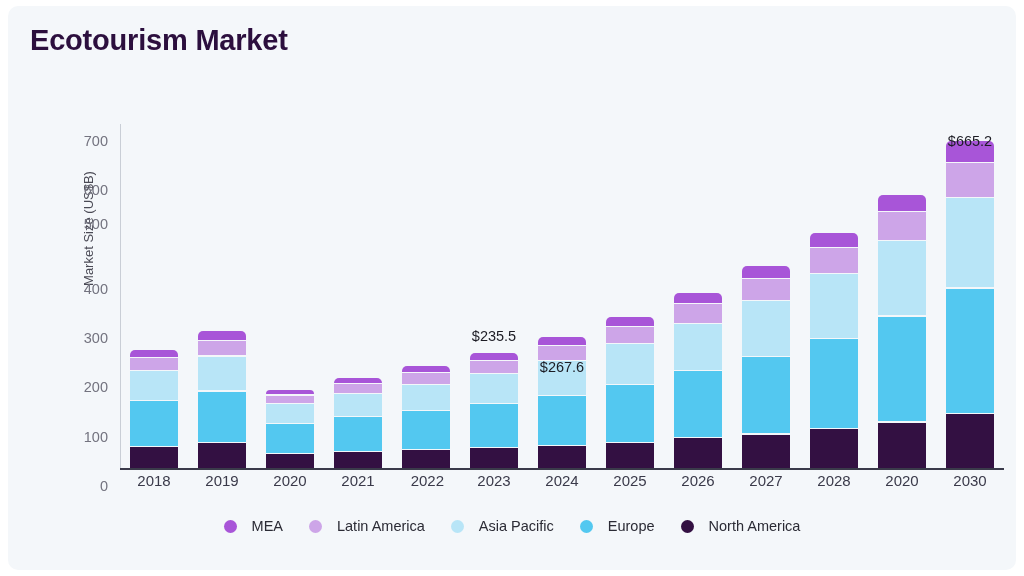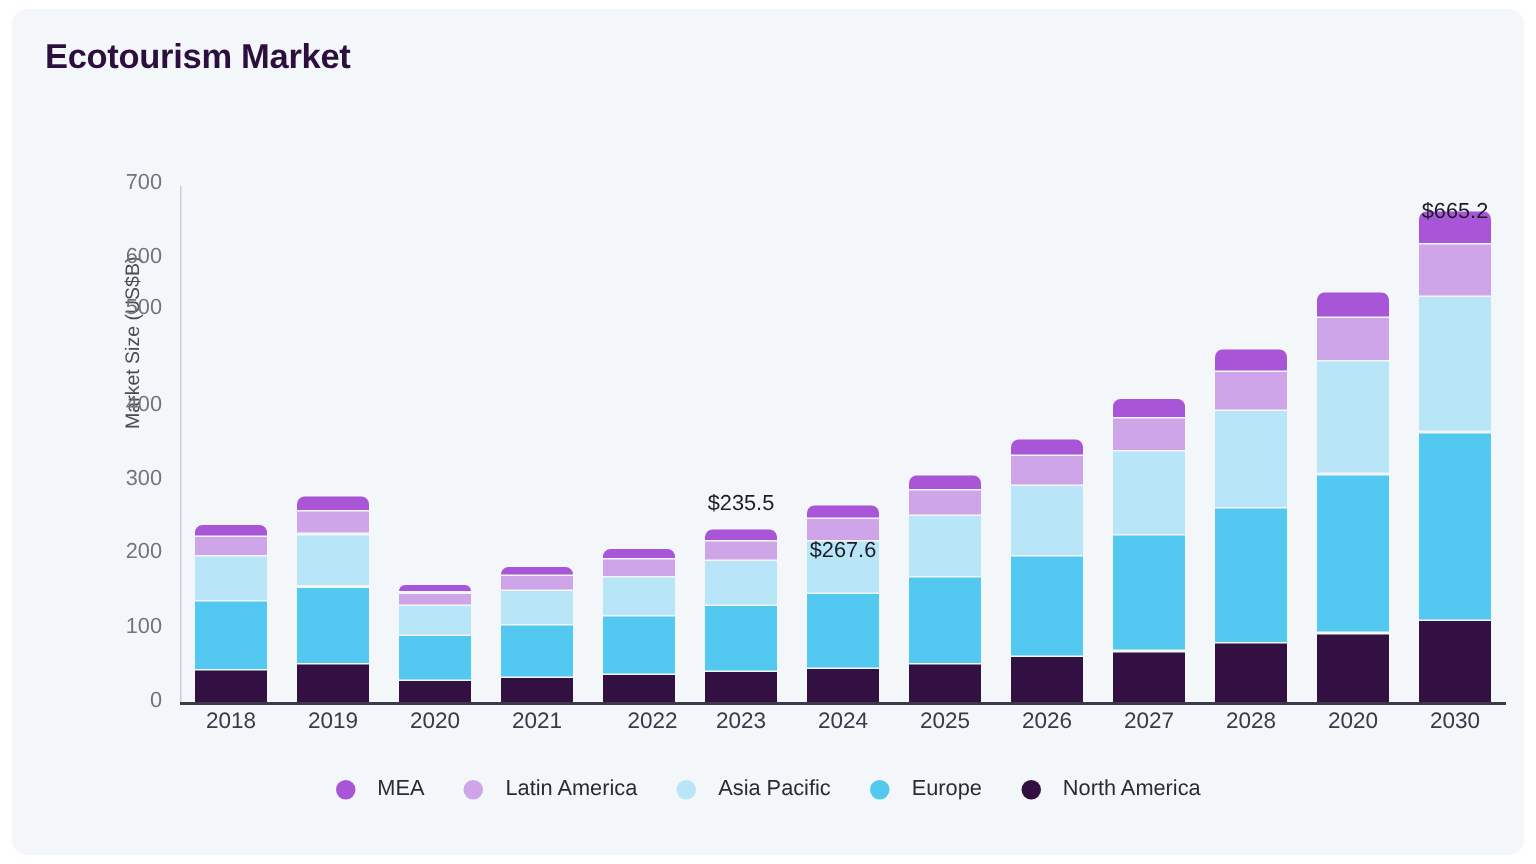--- a/index.html
+++ b/index.html
@@ -19,7 +19,7 @@
   
   #title{
     position:absolute;left:22px;top:18px;
-    font-size:23px;font-weight:bold;color:#2c0f3e;
+    font-size:29px;font-weight:bold;color:#2c0f3e;
     letter-spacing:-0.2px;
   }
   #subtitle{

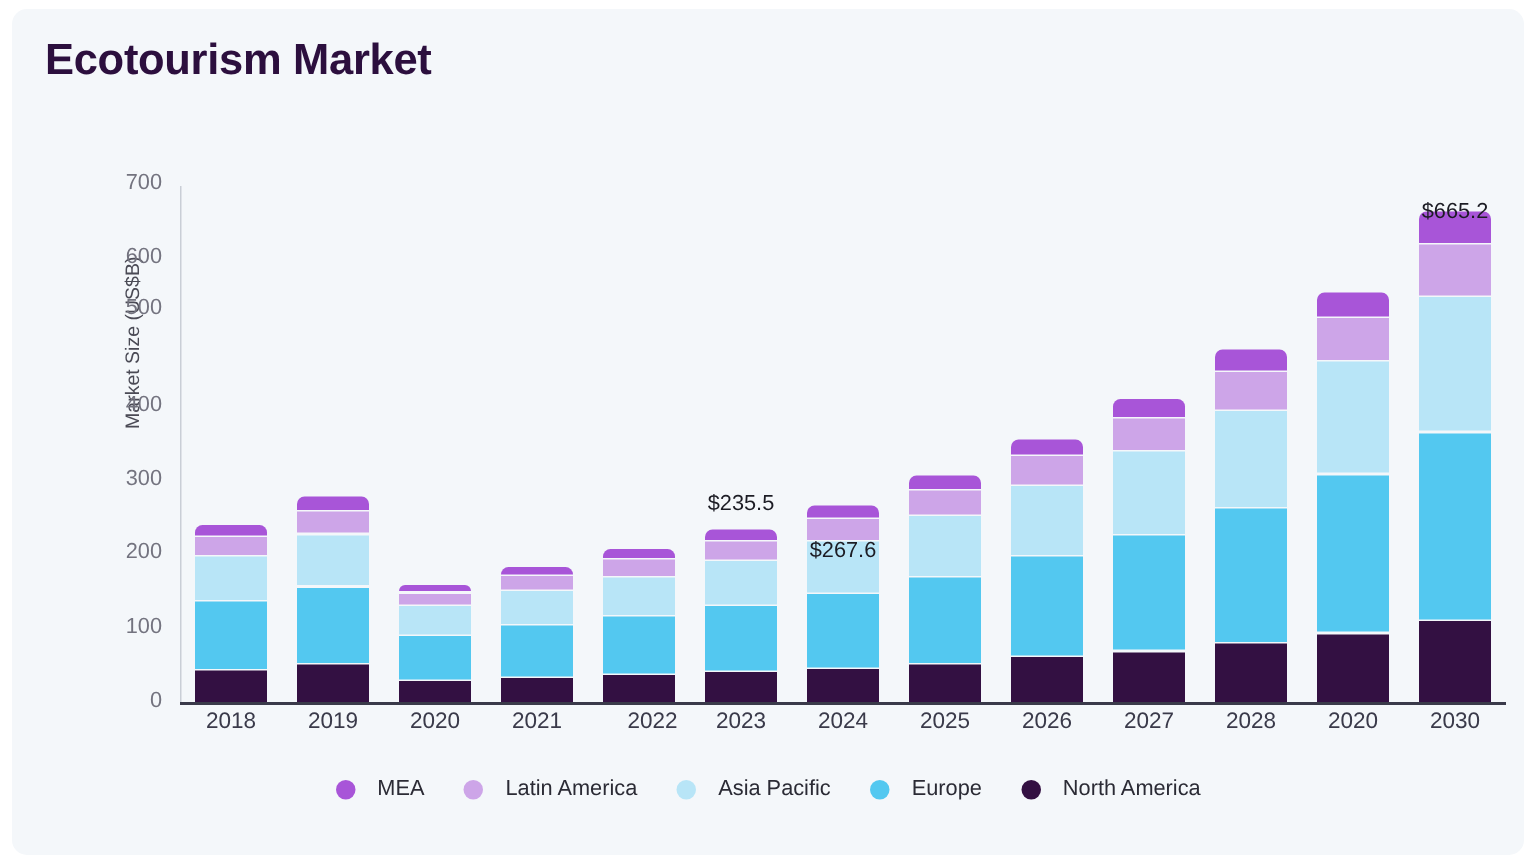--- a/index.html
+++ b/index.html
@@ -58,7 +58,7 @@
   .ytick{
     position:absolute;right:1020px;
     width:44px;text-align:right;
-    font-size:14.5px;color:#73737f;
+    font-size:14.5px;color:#73737f;margin-top:19px;
   }
   .bar-group{position:absolute;bottom:0;width:48px;}
   .seg{position:absolute;width:48px;left:0;}

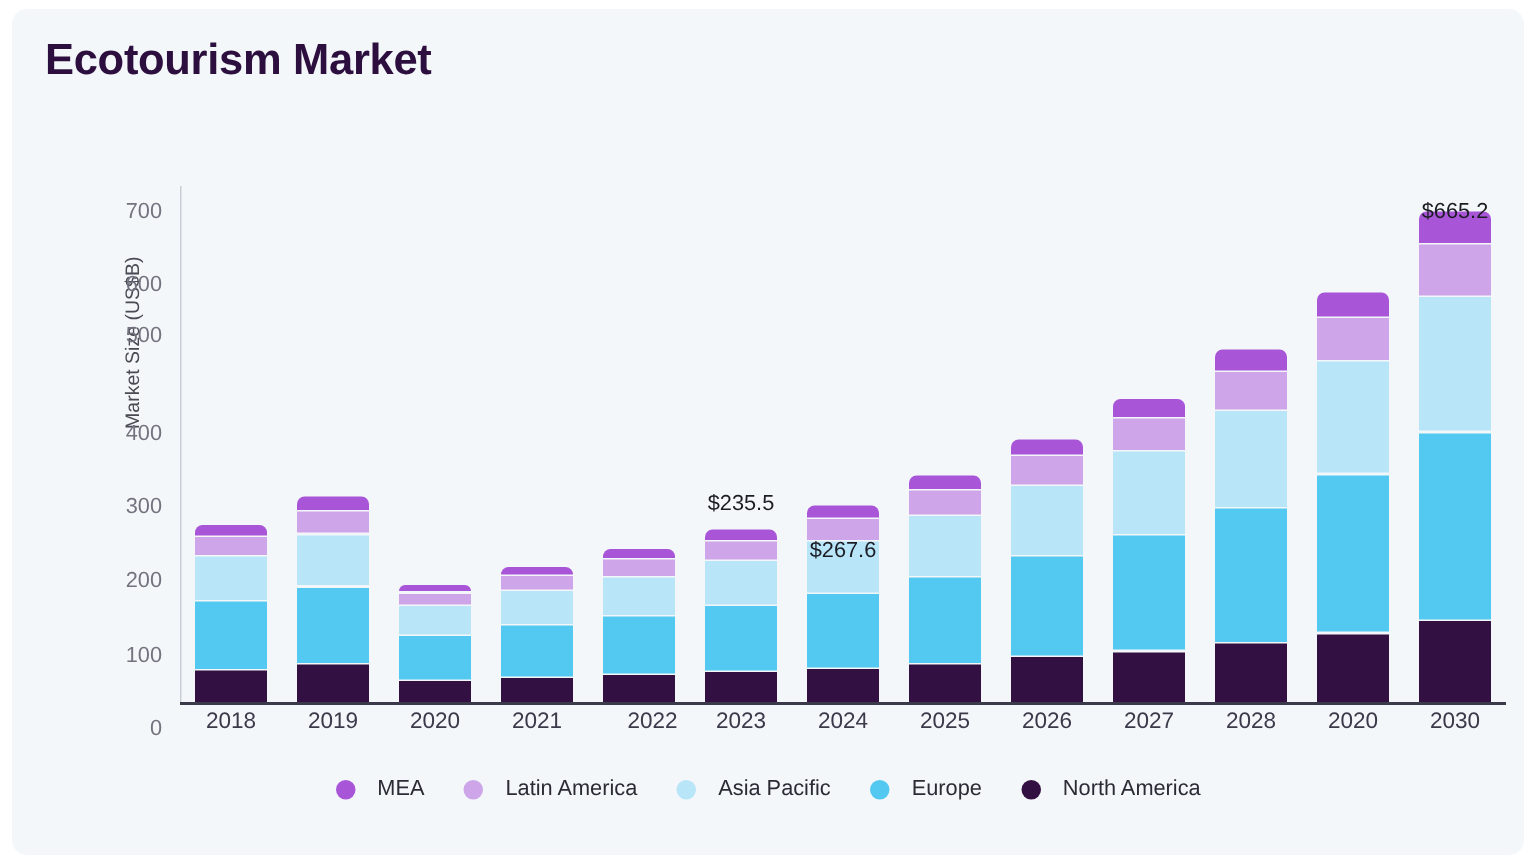--- a/index.html
+++ b/index.html
@@ -142,7 +142,7 @@
         <div class="seg" style="background: rgb(205, 165, 232); height: 10.6286px; top: 249.386px;"></div>
         <div class="seg top" style="background: rgb(168, 85, 216); height: 5.7px; top: 242.486px;"></div>
       </div>
-      <div class="xtick" style="left: 281px;">2022</div>
+      <div class="xtick" style="left: 256px; text-align: right;">2022</div>
       <div class="bar-group" style="left: 350px; height: 345px; top: 0px; position: absolute;">
         <div class="seg" style="background: rgb(51, 16, 66); height: 19.9929px; top: 323.807px;"></div>
         <div class="seg" style="background: rgb(83, 200, 240); height: 42.1714px; top: 280.436px;"></div>

